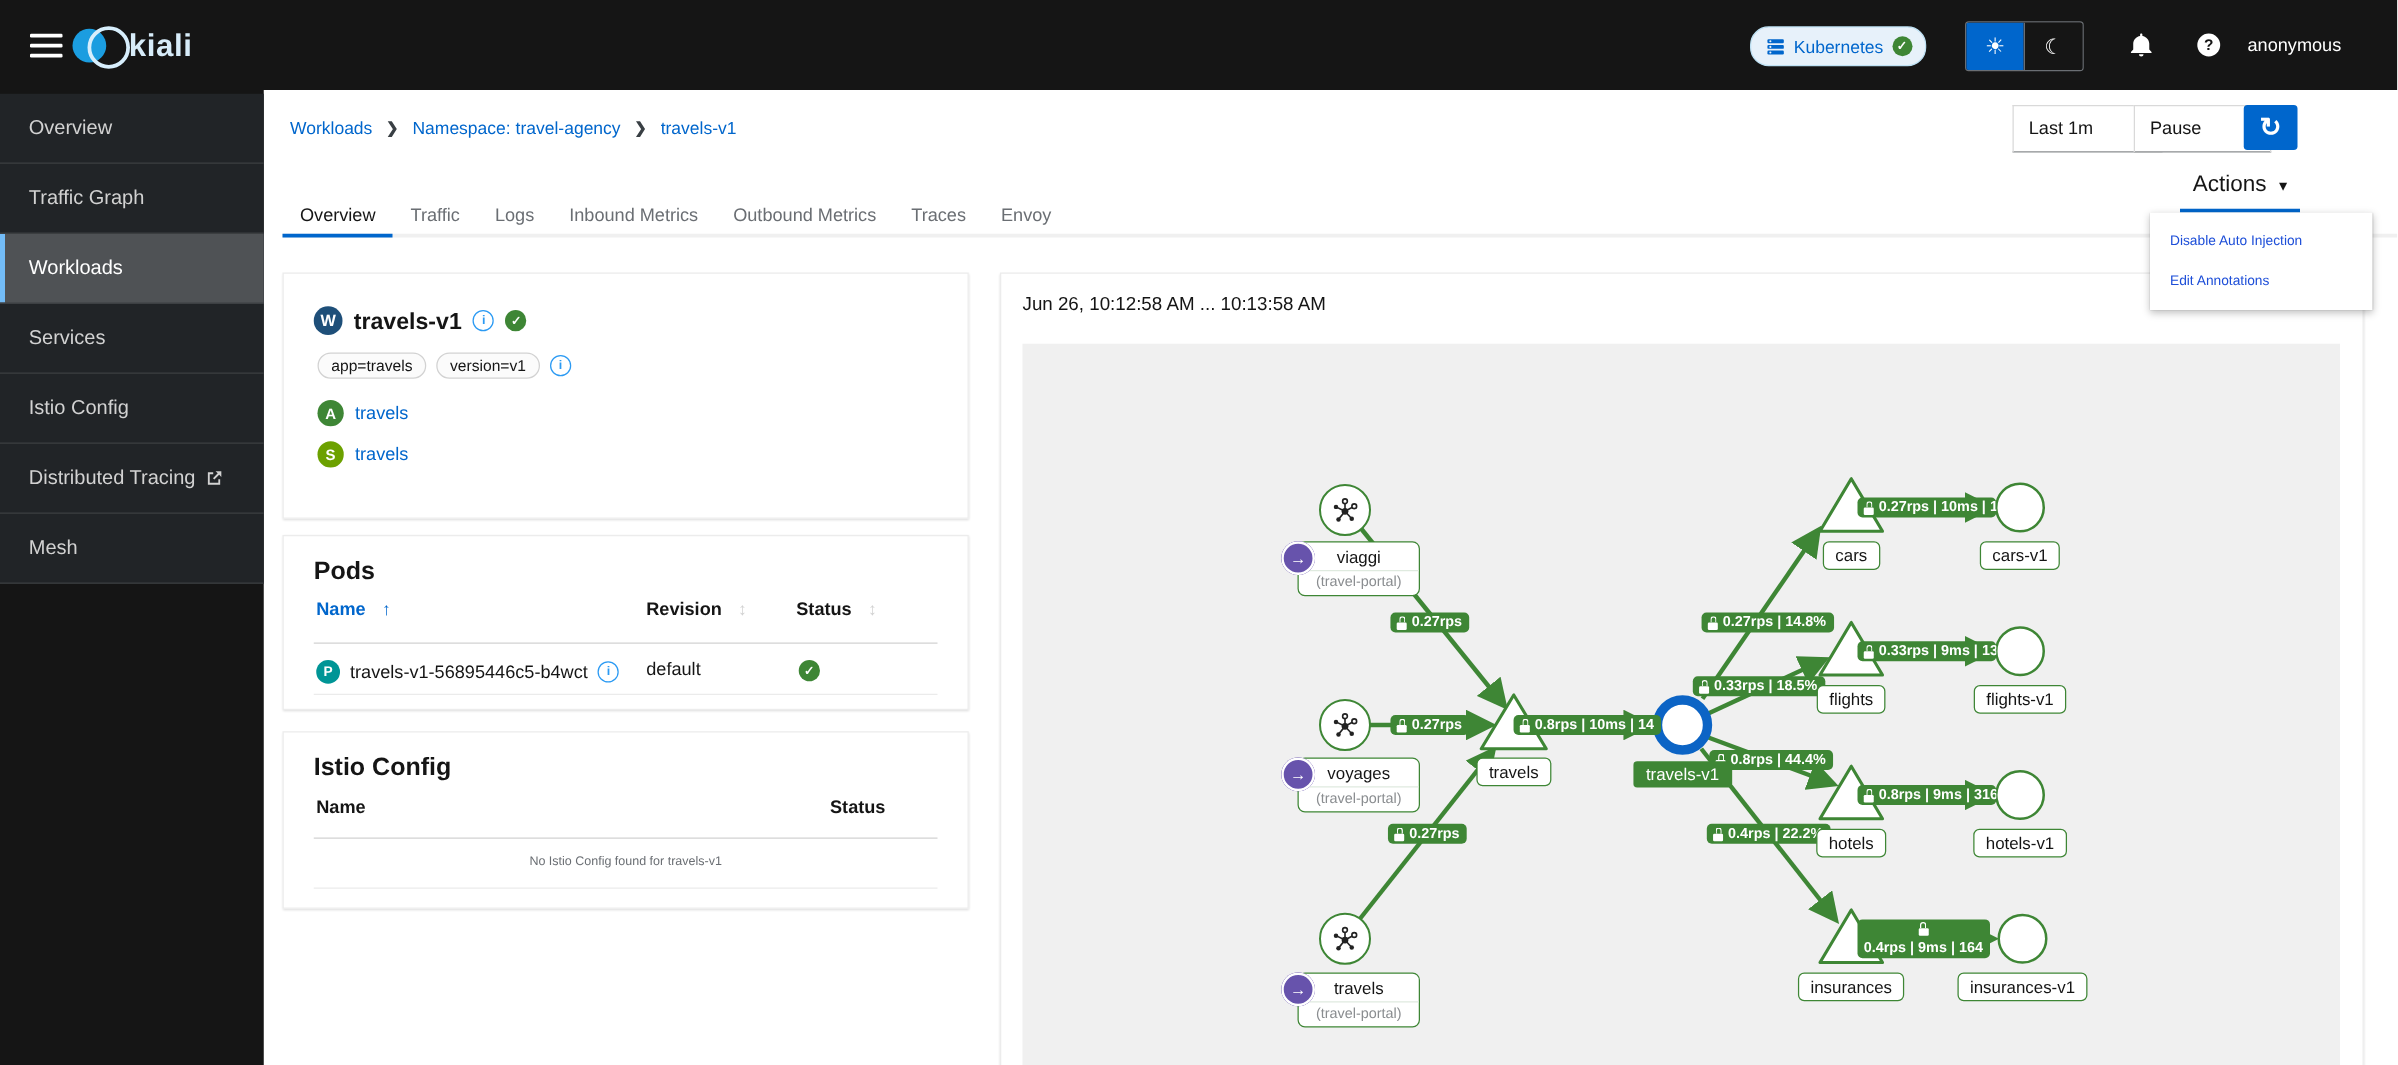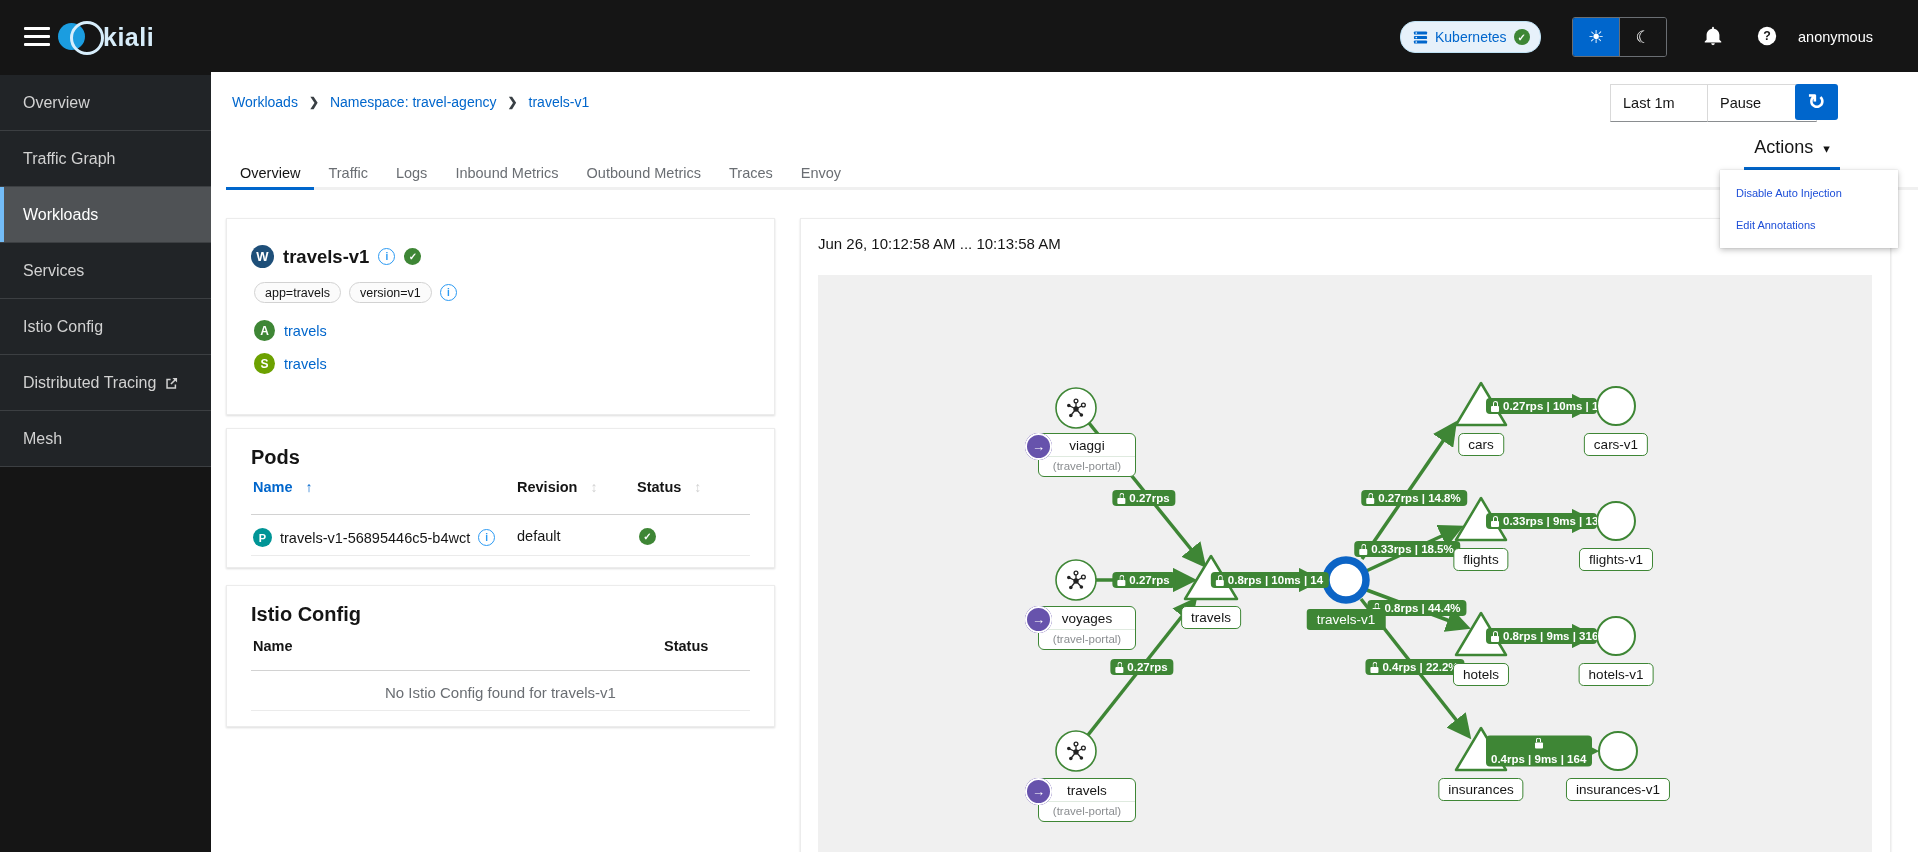--- a/index.html
+++ b/index.html
@@ -83,7 +83,7 @@
   .hr{position:absolute;left:24px;right:24px;height:1px;background:#d2d2d2;}
   .hr-light{background:#ebebeb;}
   .cell{position:absolute;font-size:14.5px;display:flex;align-items:center;gap:8px;}
-  .empty-msg{position:absolute;left:0;width:100%;text-align:center;font-size:15px;color:#6a6e73;}
+  .empty-msg{position:absolute;left:0;width:100%;text-align:center;font-size:10px;color:#6a6e73;}
 
   
   .graph-time{position:absolute;left:17px;top:16px;font-size:15px;color:#151515;}

